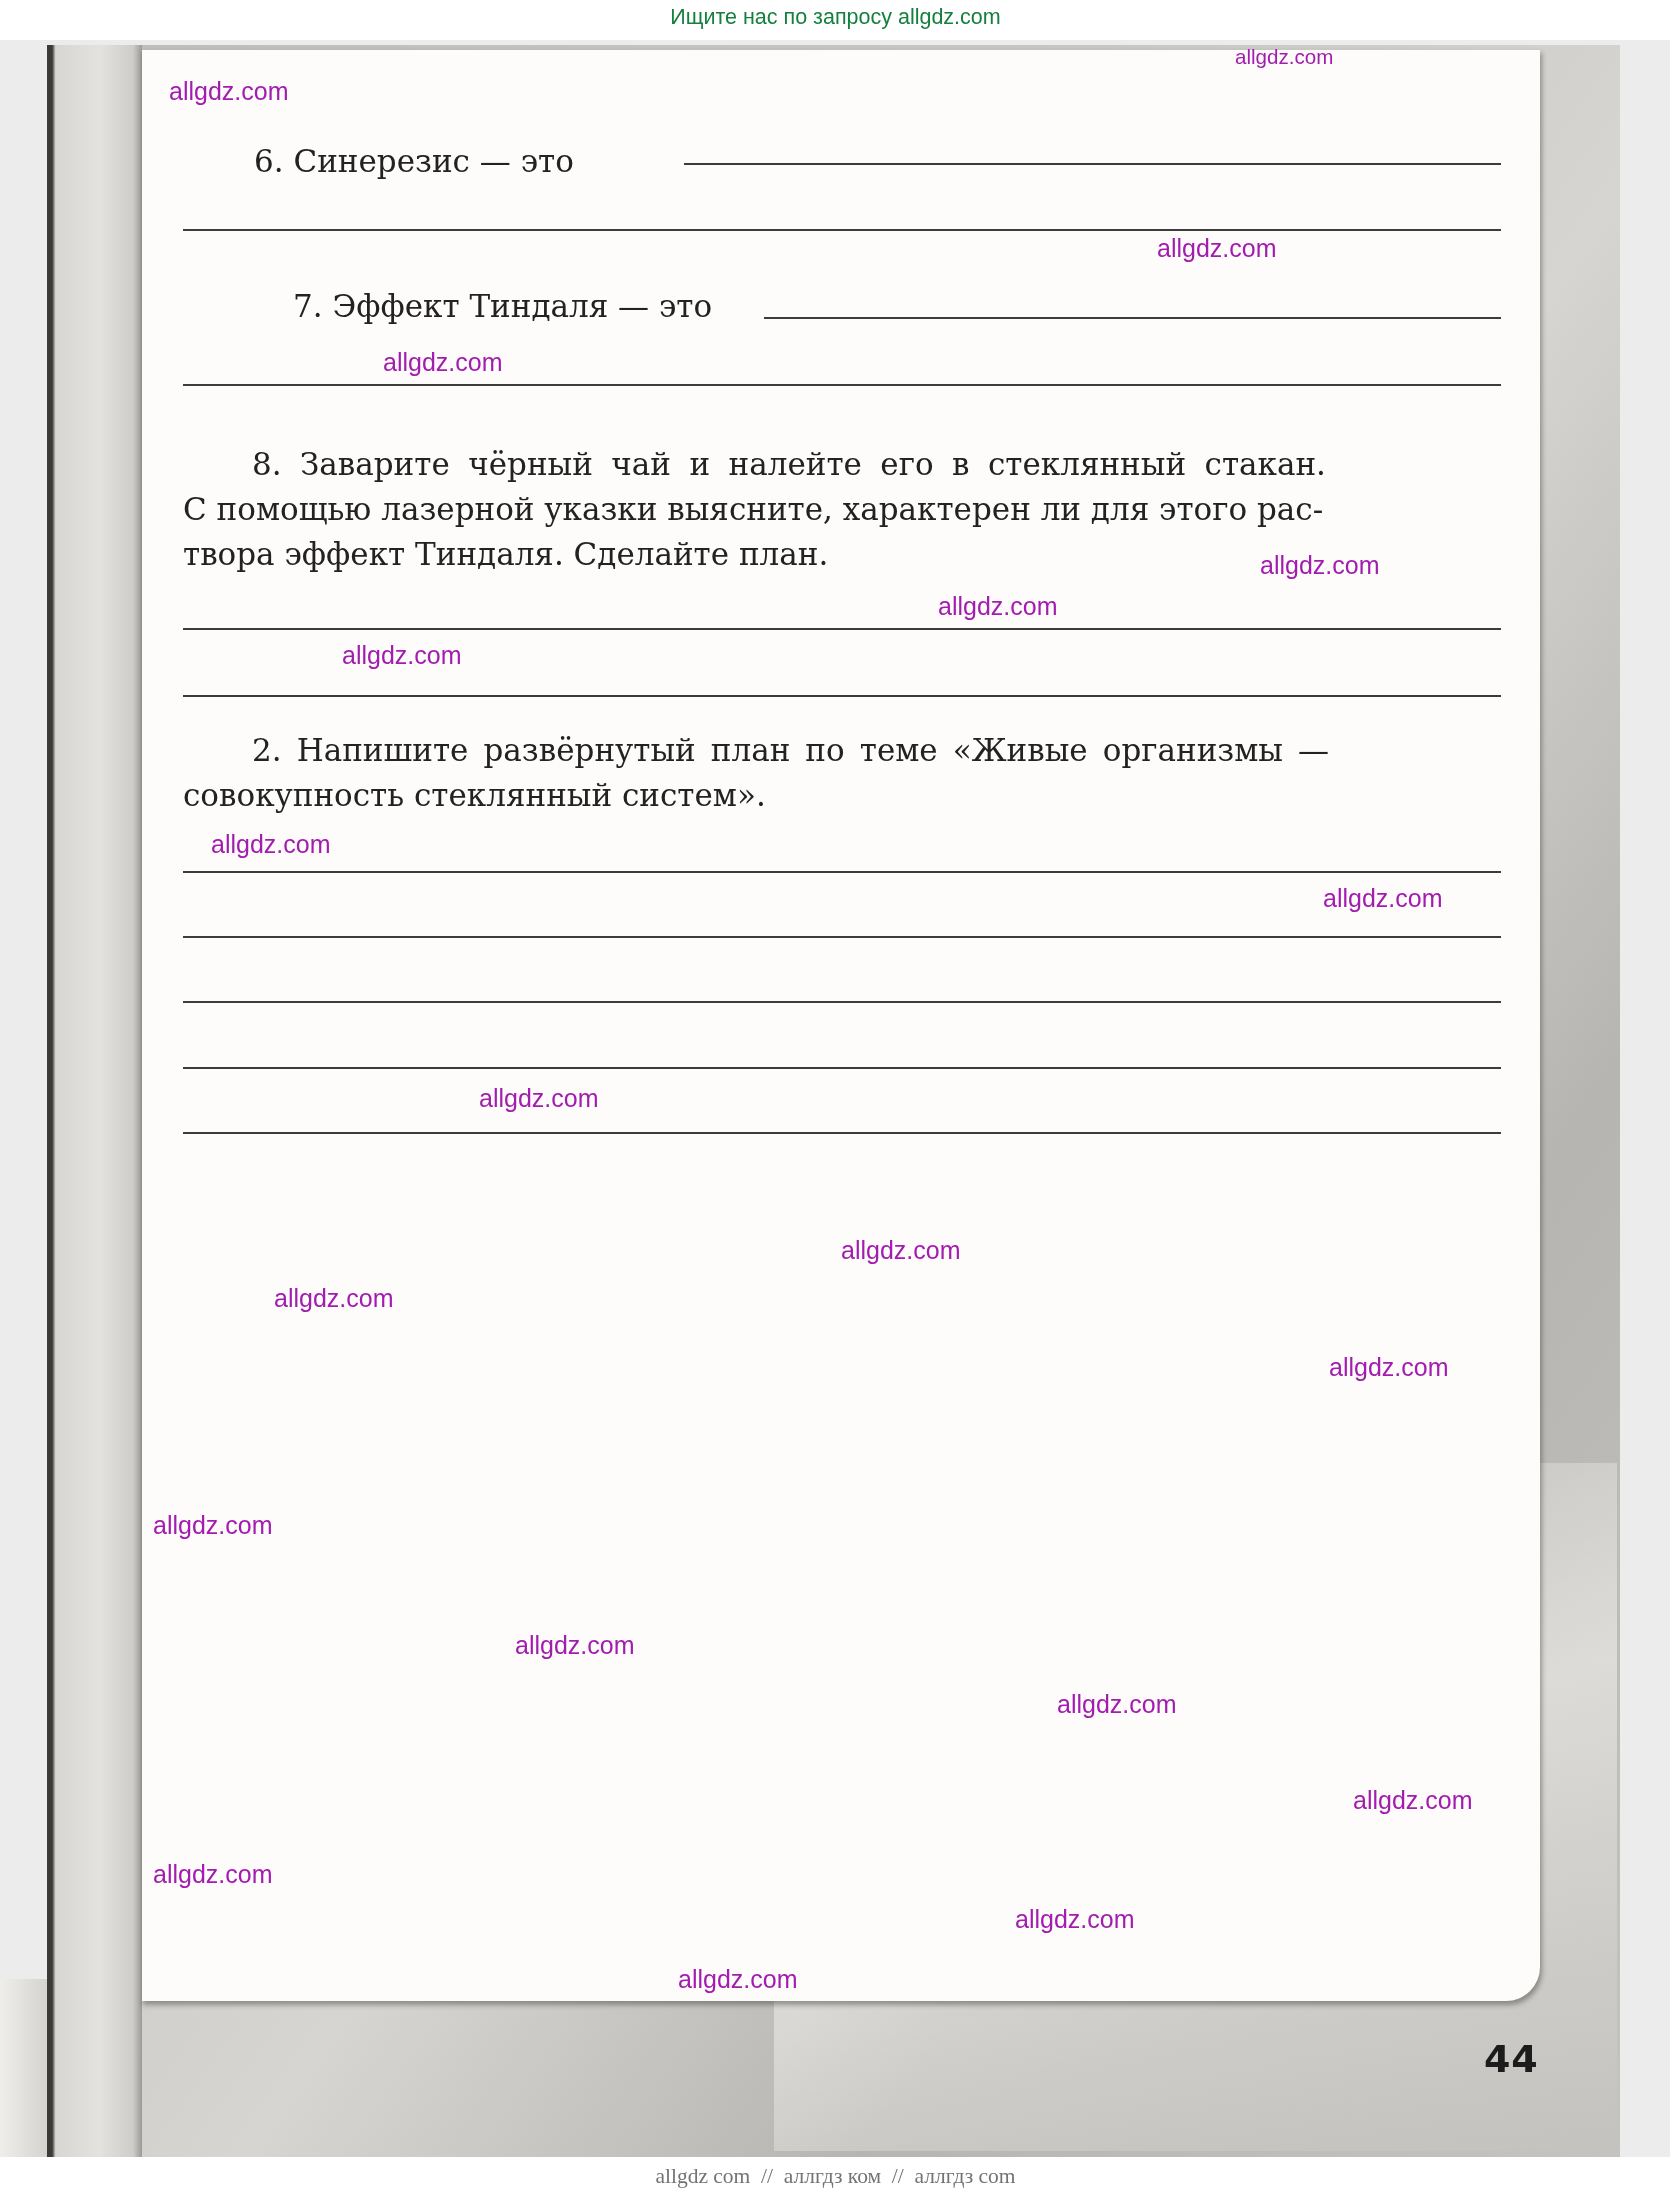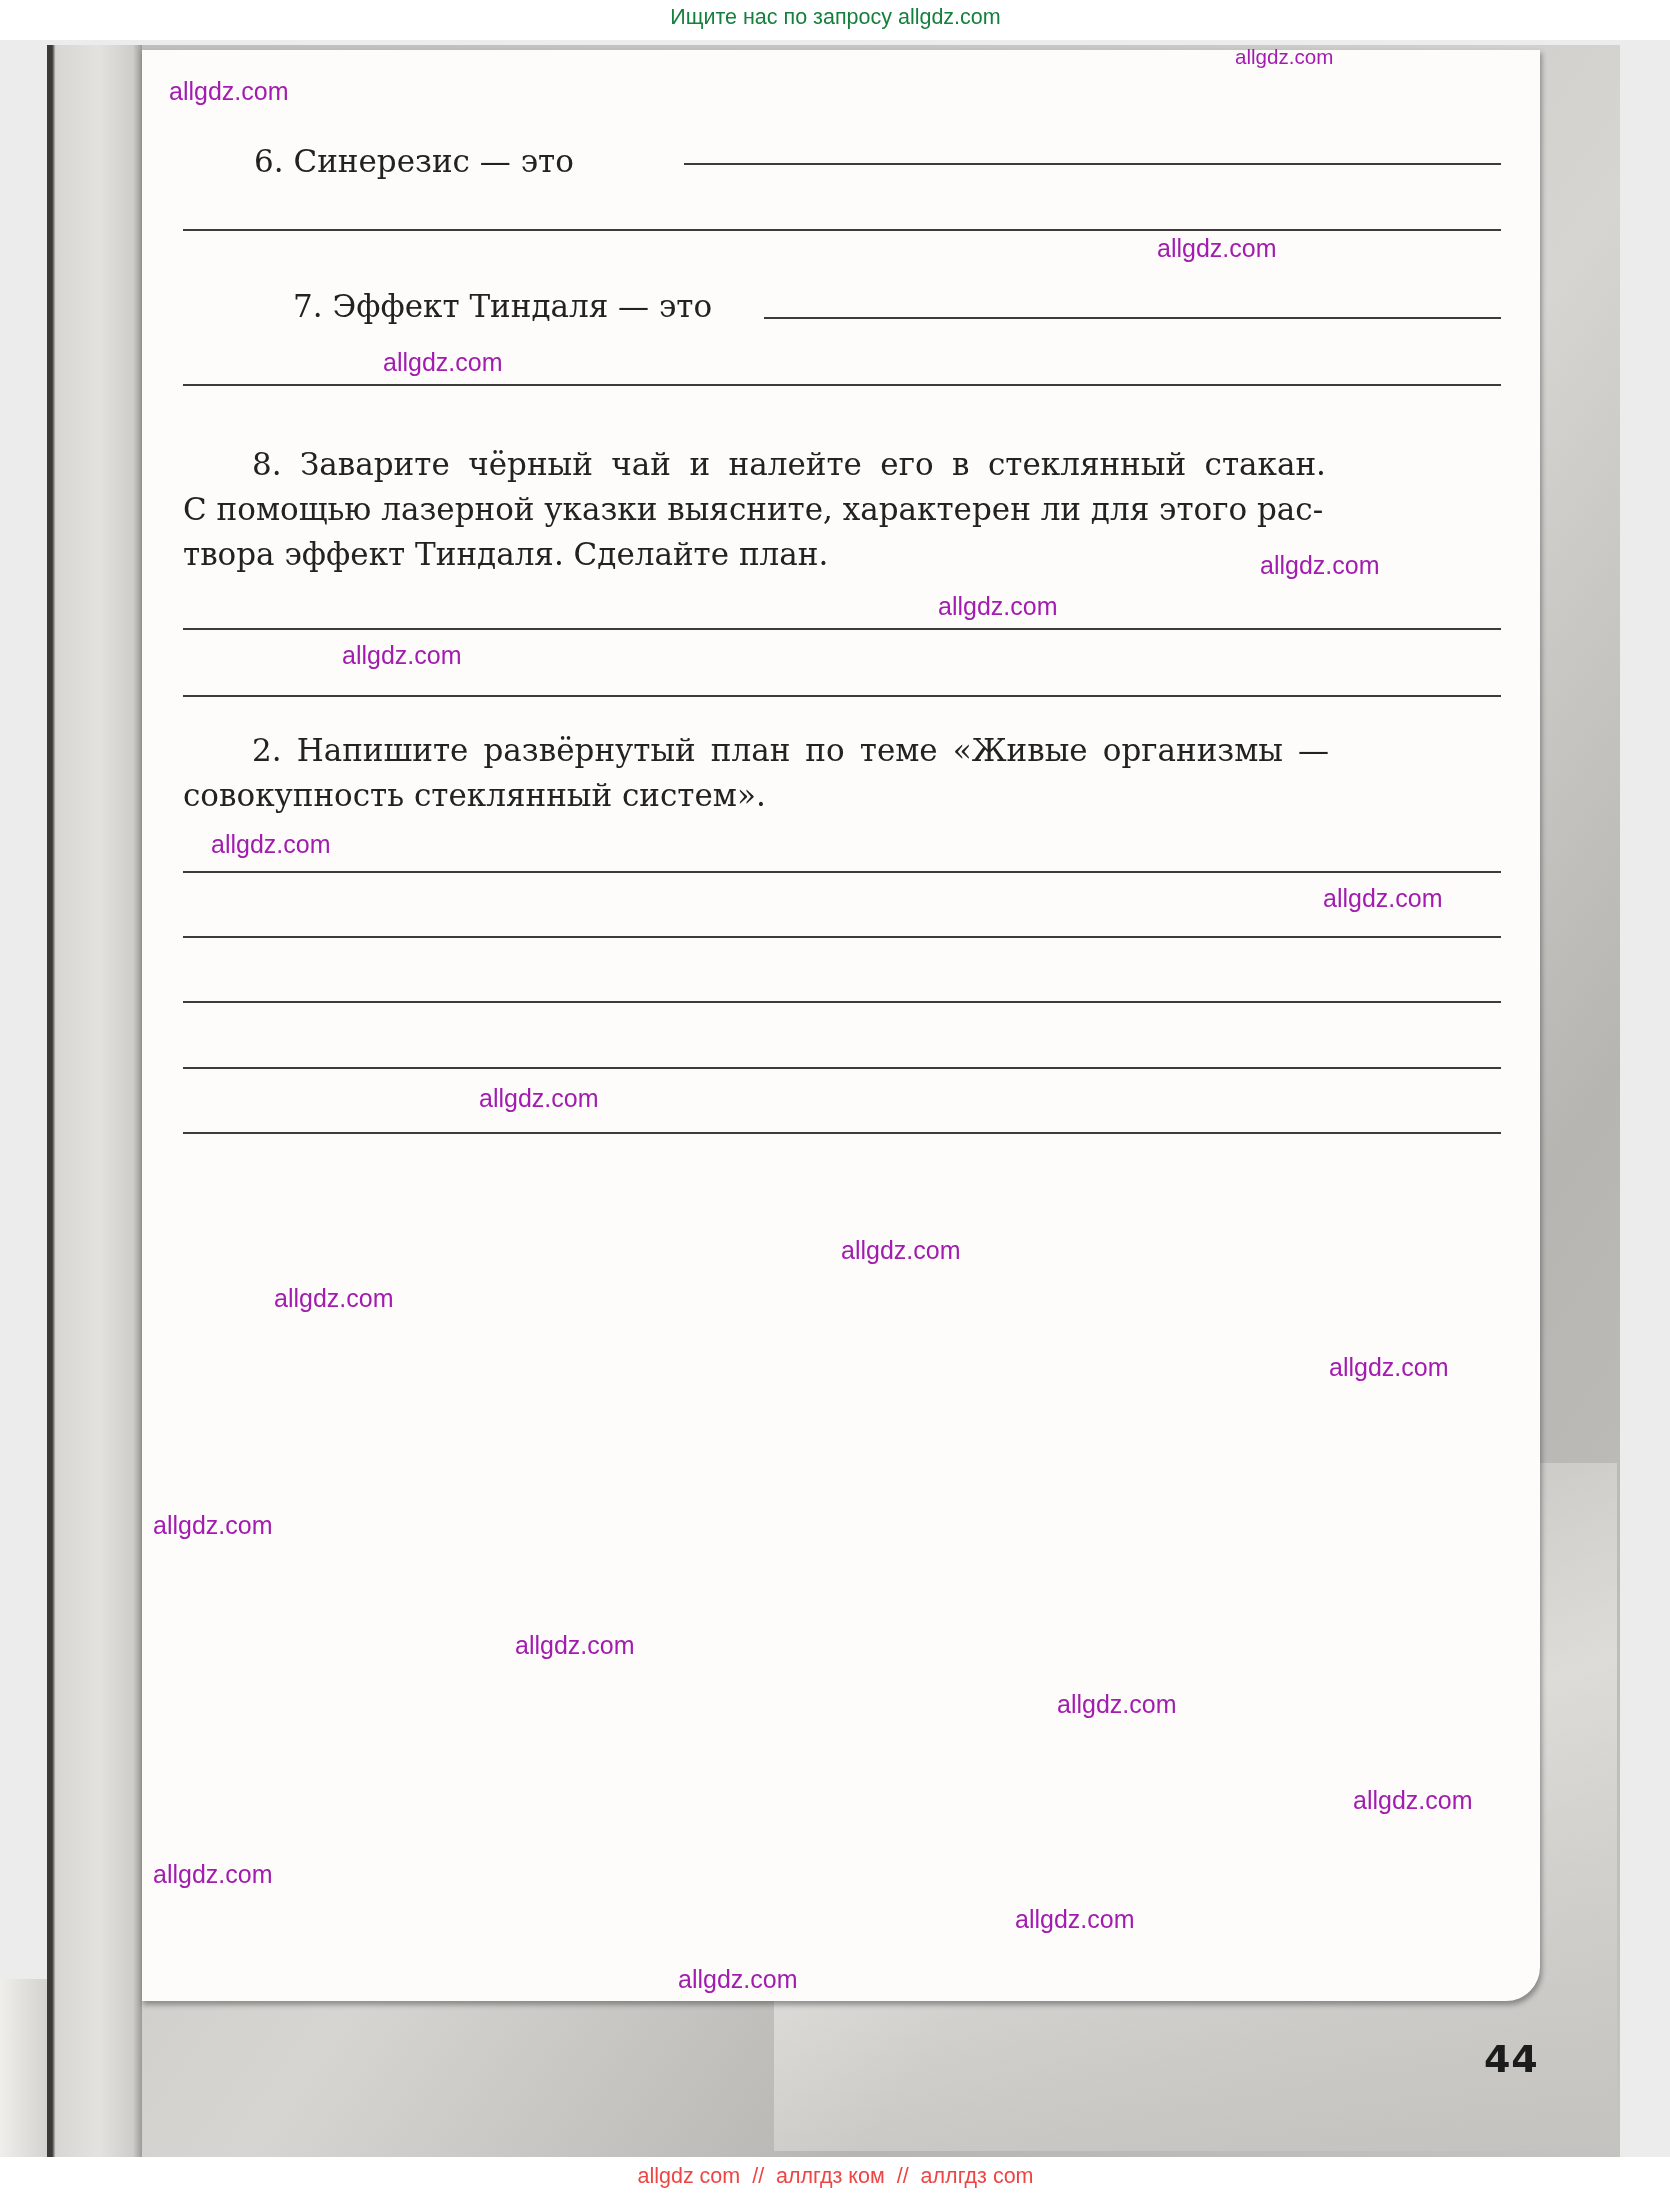--- a/index.html
+++ b/index.html
@@ -7,7 +7,7 @@
   .top-banner { position:absolute; left:0; top:0; width:1671px; height:40px; background:#ffffff; text-align:center; }
   .top-banner span { display:inline-block; margin-top:5.2px; font-family:"Liberation Sans", sans-serif; font-size:21.5px; color:#15803d; }
   .bottom-banner { position:absolute; left:0; top:2157px; width:1671px; height:45px; background:#ffffff; text-align:center; }
-  .bottom-banner span { display:inline-block; margin-top:6.9px; font-size:21.5px; color:#ef4444; }
+  .bottom-banner span { display:inline-block; margin-top:6.9px; font-size:21.5px; color:#737373;font-family:Liberation Serif, serif; }
   .scan { position:absolute; left:0; top:40px; width:1671px; height:2117px; background:#ececec; }
   .backdrop { position:absolute; left:47px; top:45px; width:1573px; height:2112px;
     background: linear-gradient(125deg, #bfbdba 0%, #c9c7c3 35%, #d7d5d1 55%, #b7b5b1 75%, #c5c3bf 100%); }

